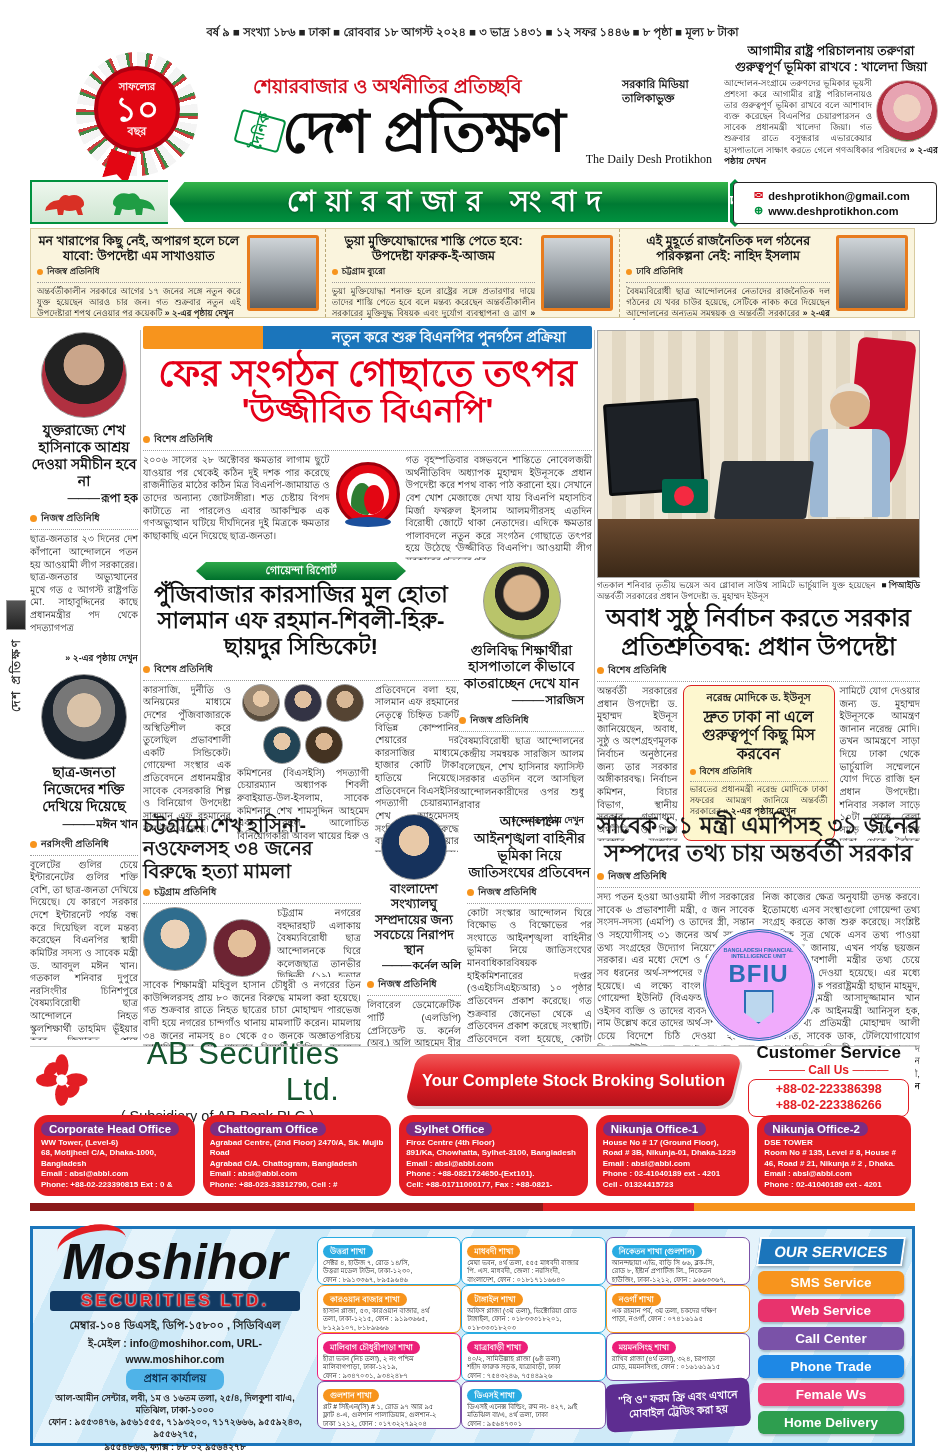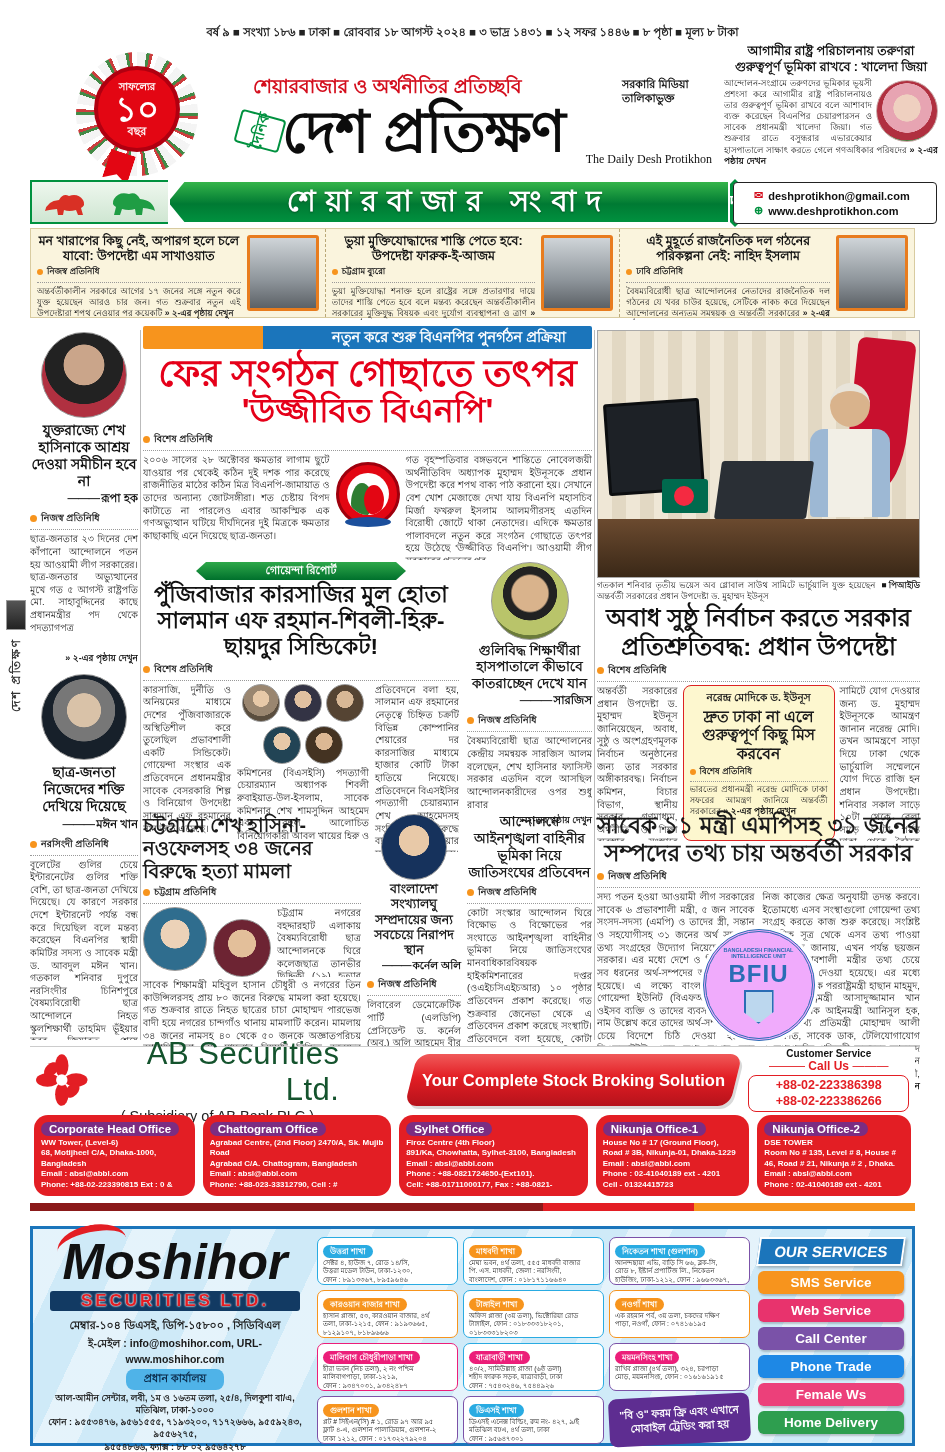--- a/index.html
+++ b/index.html
@@ -100,7 +100,7 @@
   .suspects { display:flex; flex-wrap:wrap; gap:4px; justify-content:center; margin-bottom:3px; }
   .suspects .sp { width:38px; height:38px; border:1px solid #999; }
   
-  #sarjis { position:absolute; left:324px; top:236px; width:125px; }
+  #sarjis { position:absolute; left:316px; top:236px; width:125px; }
   #sarjis .ph { width:78px; height:78px; margin:0 auto 3px; background:radial-gradient(circle at 50% 40%, #d9b38c 0 30%, #222 33% 45%, #b9c46a 46% 70%, #6b7b3a 71% 100%); border:1px solid #999; }
   #sarjis .h { font-size:13.5px; font-weight:bold; text-align:center; line-height:1.22; }
   

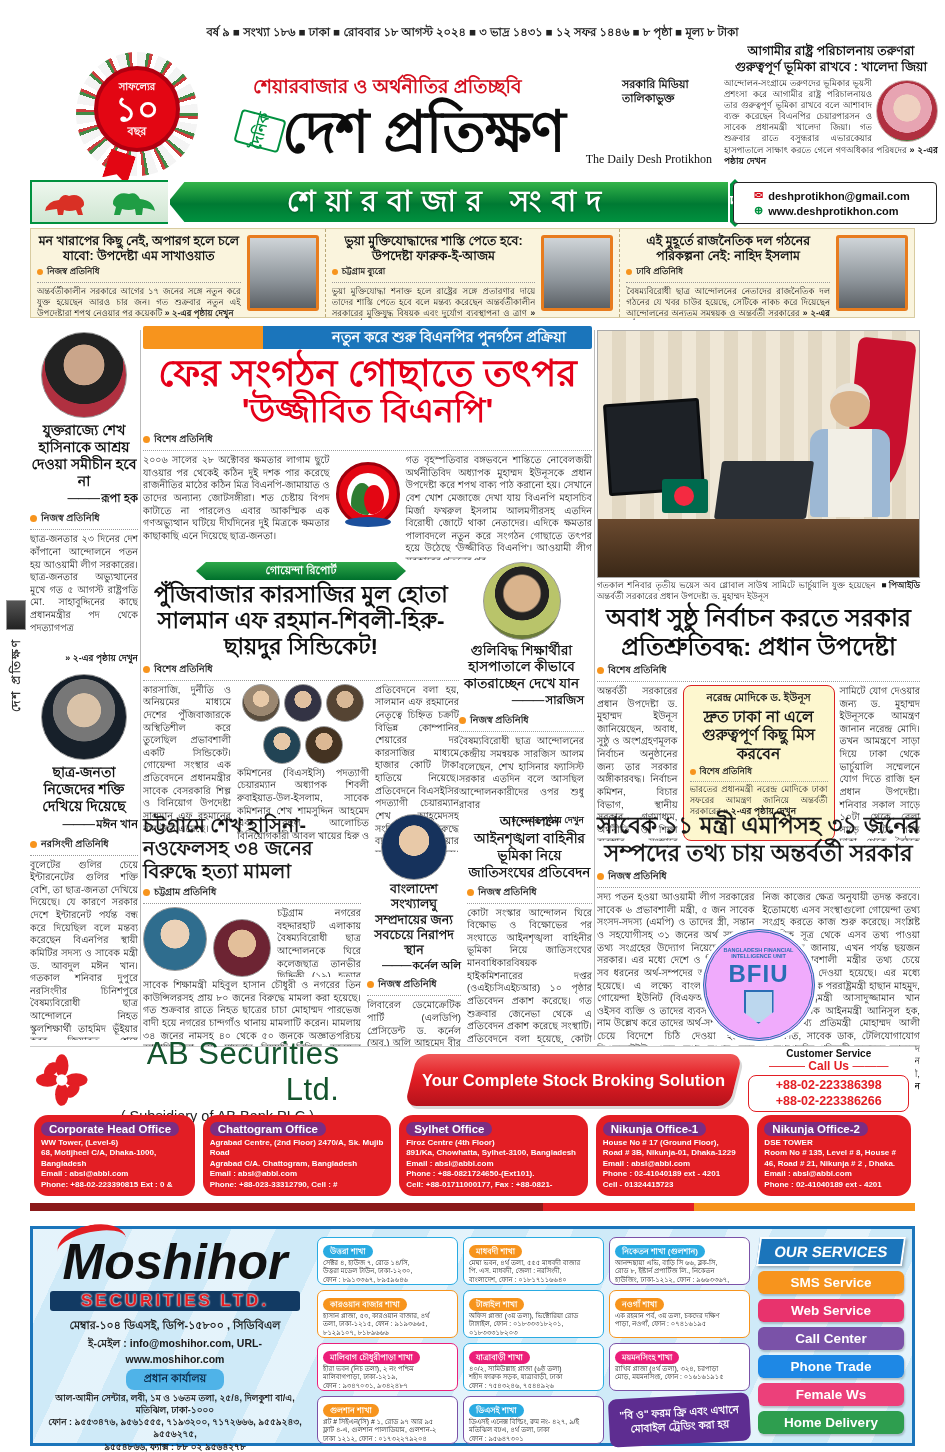--- a/index.html
+++ b/index.html
@@ -156,7 +156,7 @@
   #ab-ribbon { margin-left:60px; width:340px; height:52px; background:linear-gradient(180deg,#f05a5a,#e31e24 45%,#b5121b); border-radius:12px; transform:skewX(-14deg); display:flex; align-items:center; justify-content:center; box-shadow:3px 3px 0 rgba(0,0,0,.15); }
   #ab-ribbon span { transform:skewX(14deg); color:#fff; font-weight:bold; font-size:16.5px; }
   #ab-cs { margin-left:auto; width:168px; text-align:center; }
-  #ab-cs .t { font-size:10px; font-weight:bold; color:#111; }
+  #ab-cs .t { font-size:17px; font-weight:bold; color:#111; }
   #ab-cs .c { font-size:12px; font-weight:bold; color:#e31e24; }
   #ab-cs .c:before, #ab-cs .c:after { content:" ——— "; color:#e31e24; font-weight:normal; }
   #ab-cs .p { margin-top:2px; border:1.5px solid #e31e24; border-radius:8px; font-size:12.5px; font-weight:bold; color:#e31e24; padding:2px 4px; white-space:pre-line; line-height:1.25; }

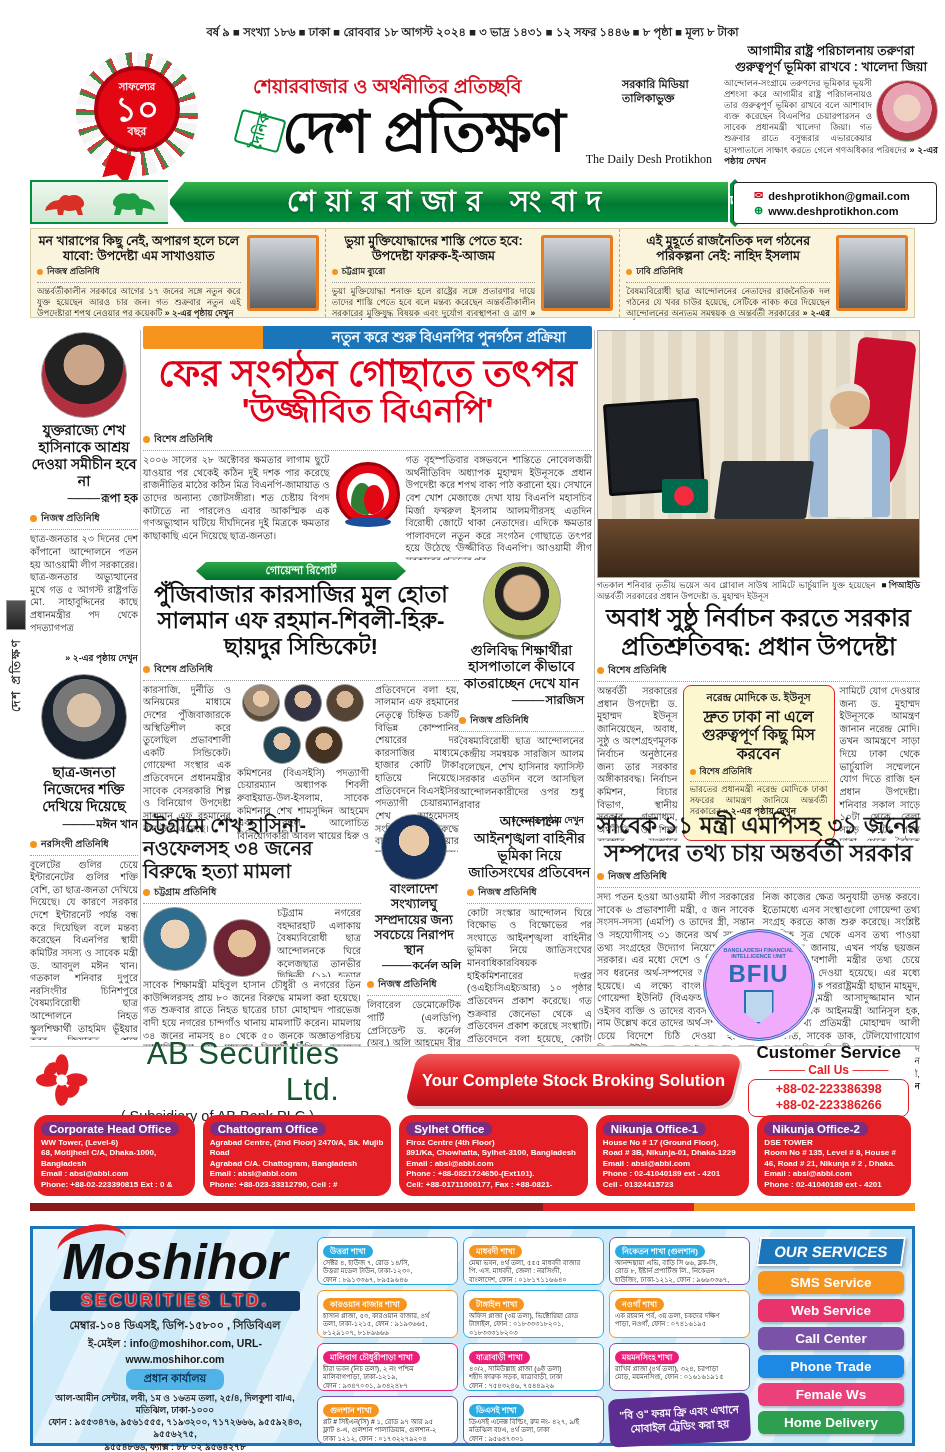--- a/index.html
+++ b/index.html
@@ -178,7 +178,7 @@
   #mo-email { font-size:10.5px; font-weight:bold; text-align:center; }
   #mo-ho-pill { margin-top:4px; background:#4fb3e8; color:#0b2a4a; border-radius:8px; padding:1px 18px; font-size:11px; font-weight:bold; }
   #mo-ho { margin-top:2px; font-size:9px; font-weight:bold; text-align:center; line-height:1.35; white-space:pre-line; }
-  #mo-grid { flex:1; display:grid; grid-template-columns:repeat(3,1fr); grid-auto-rows:48px; gap:5px; }
+  #mo-grid { flex:1; display:grid; grid-template-columns:repeat(3,1fr); grid-auto-rows:48px; }
   .branch { background:#fff; border-radius:7px; padding:2px 5px; overflow:hidden; border:1.5px solid #29abe2; }
   .branch .bh { display:inline-block; border-radius:8px; padding:0 7px; font-size:8px; font-weight:bold; color:#fff; margin-bottom:1px; }
   .branch .bd { font-size:6.8px; line-height:1.25; white-space:pre-line; color:#222; }

